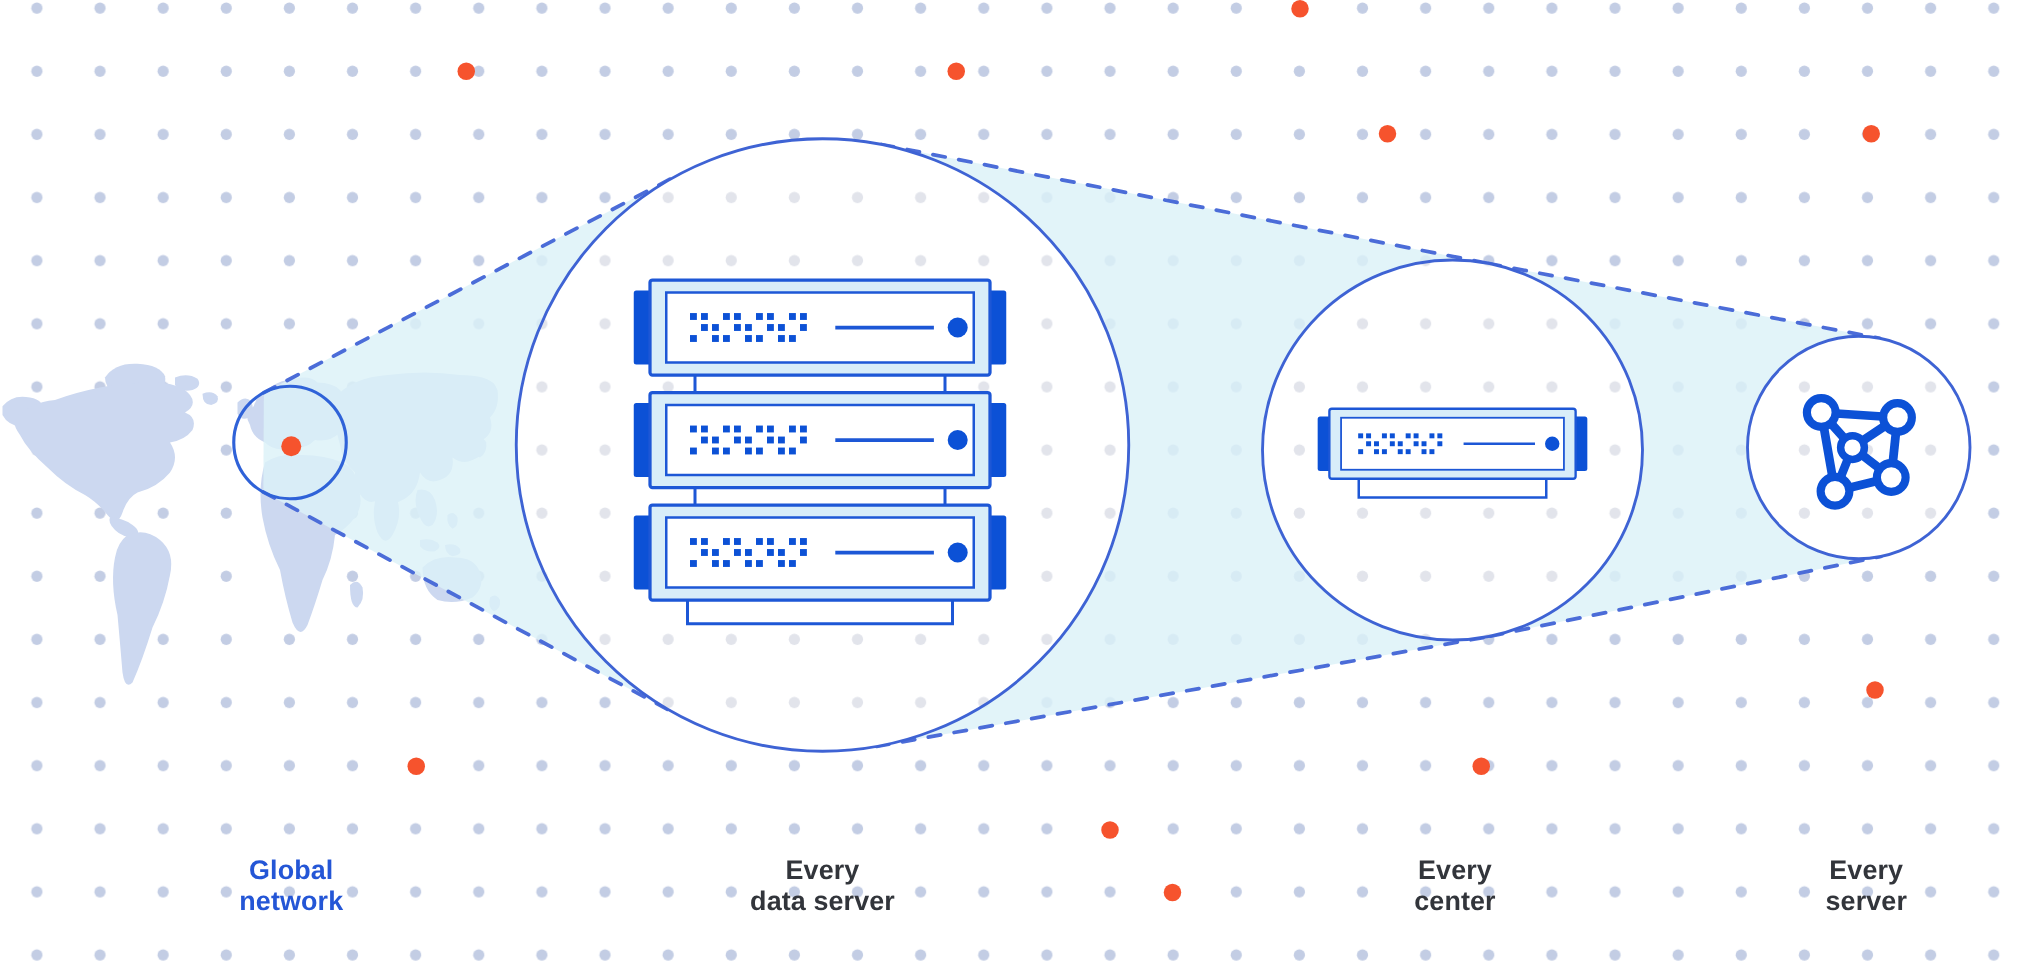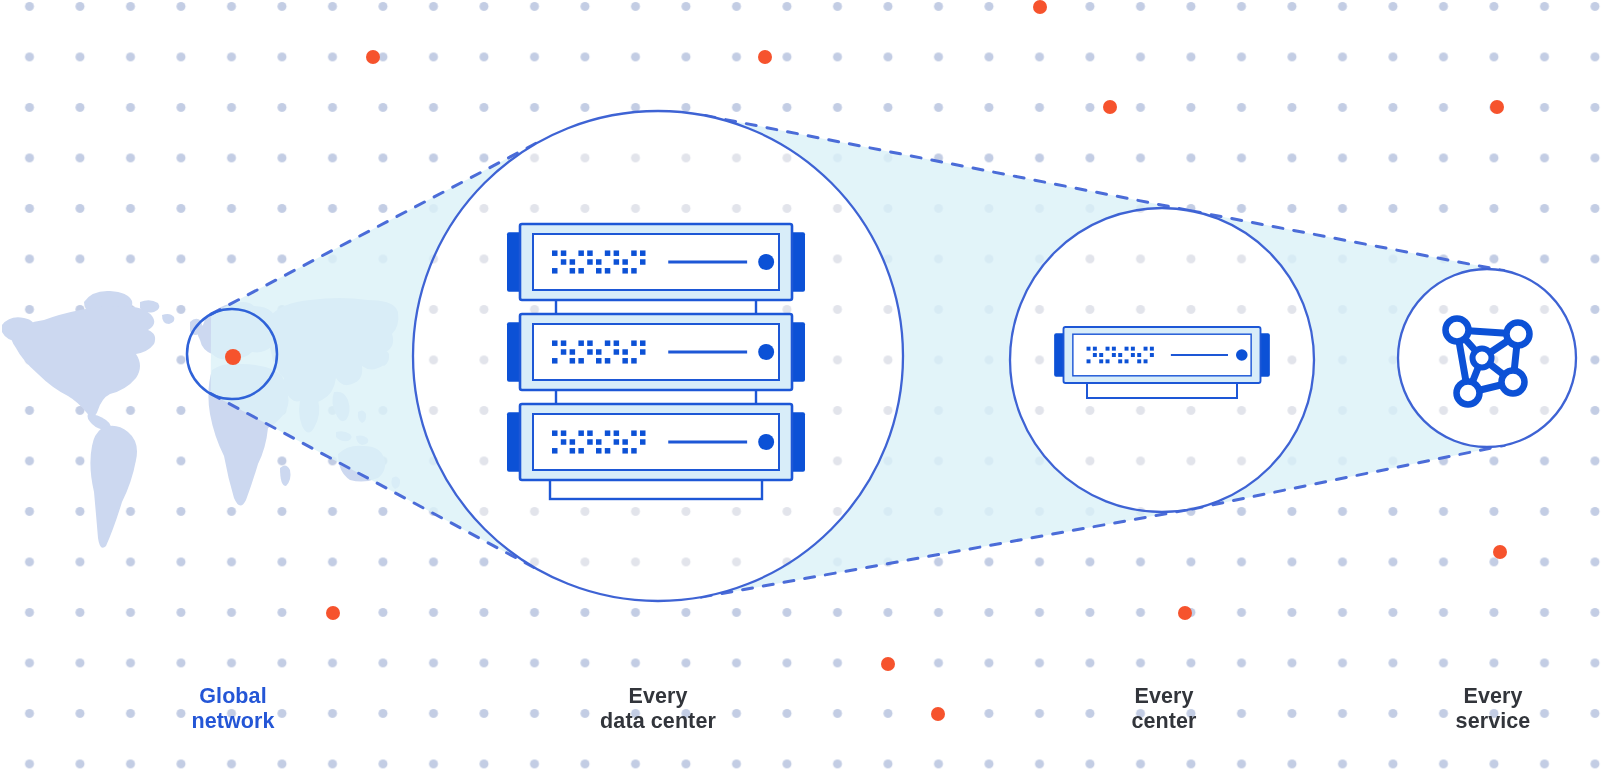--- a/index.html
+++ b/index.html
@@ -246,7 +246,7 @@
     </div>
     <div class="lbl" id="lbl-dc" style="left: 658px; color: rgb(50, 53, 59);">
       <span>Every</span><br>
-      <span>data center</span>
+      <span>data server</span>
     </div>
     <div class="lbl" id="lbl-server" style="left: 1164px; color: rgb(50, 53, 59);">
       <span>Every</span><br>

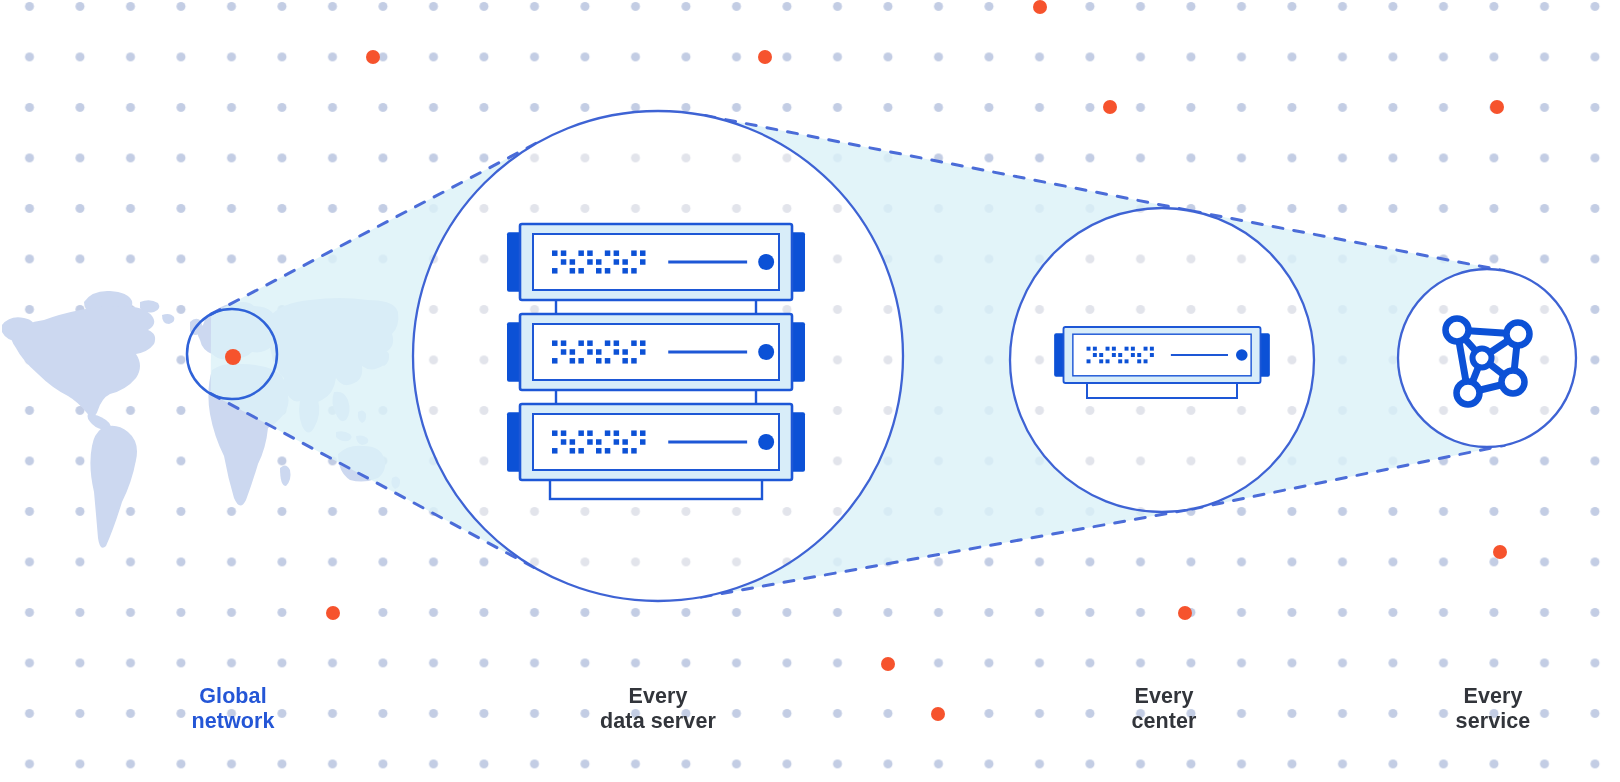--- a/index.html
+++ b/index.html
@@ -254,7 +254,7 @@
     </div>
     <div class="lbl" id="lbl-service" style="left: 1493px; color: rgb(50, 53, 59);">
       <span>Every</span><br>
-      <span>service</span>
+      <span>server</span>
     </div>
   </div>
 </div>

